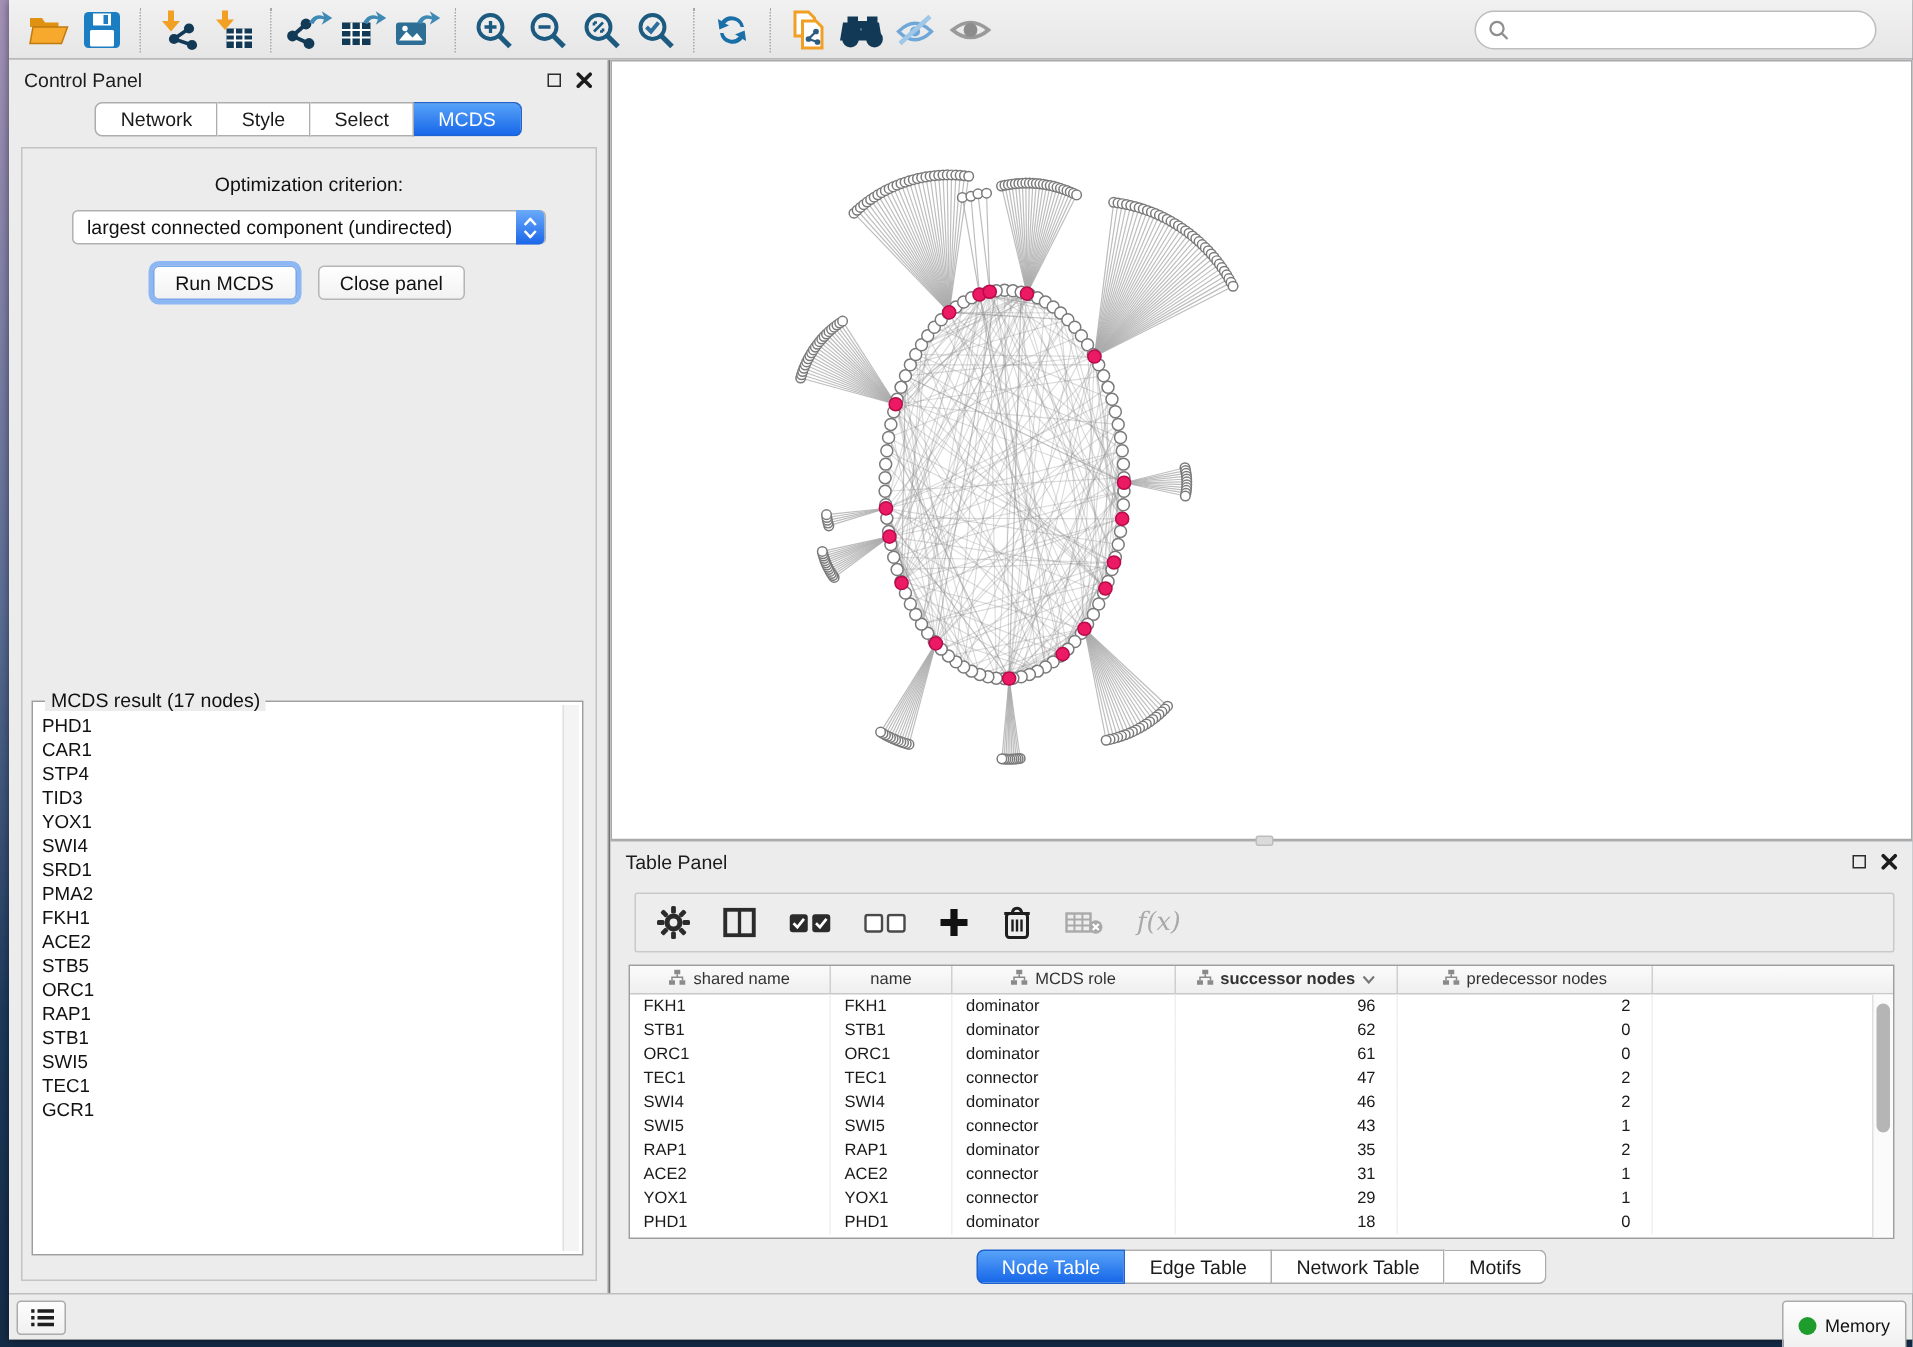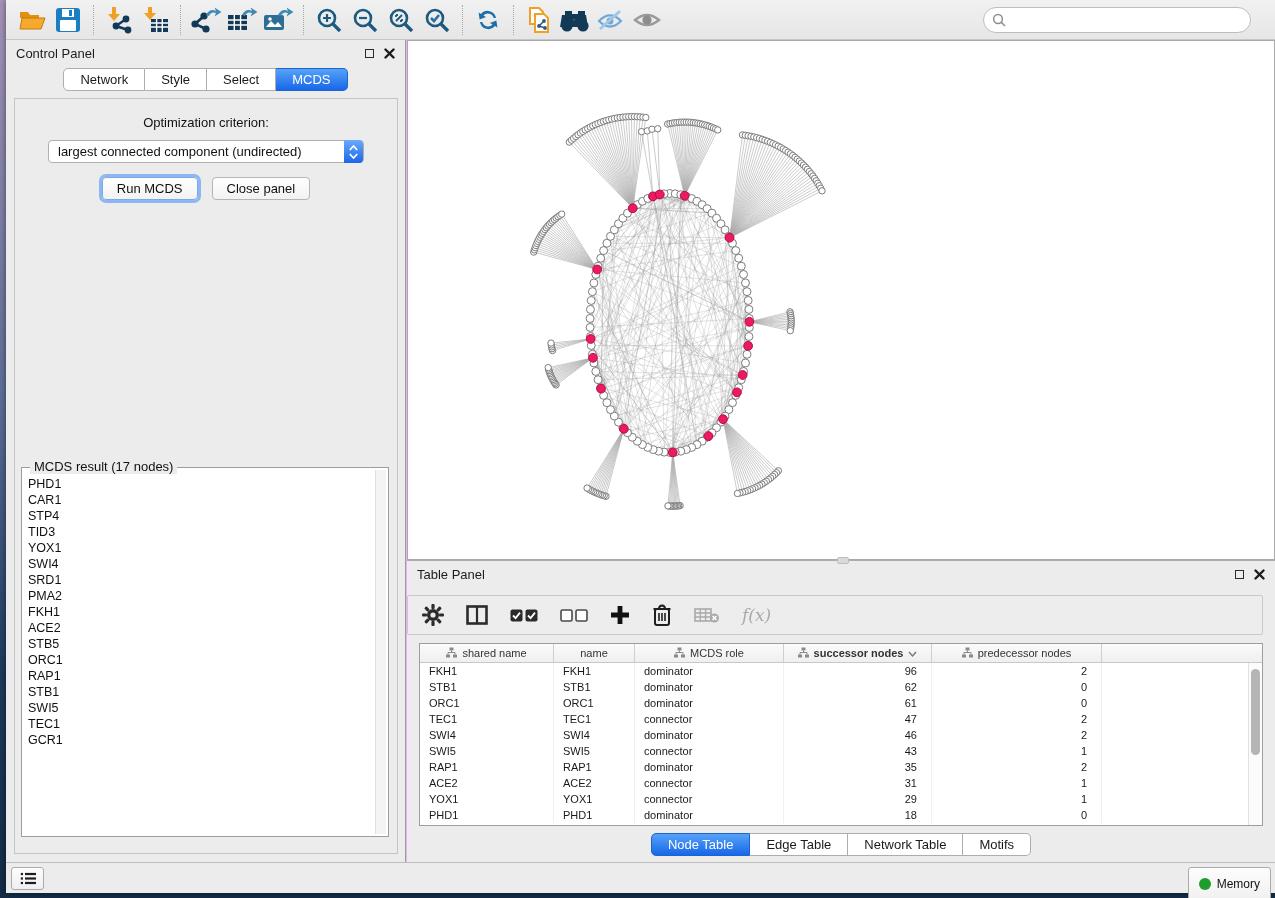--- a/index.html
+++ b/index.html
@@ -5,7 +5,7 @@
   * { margin:0; padding:0; box-sizing:border-box; }
   html,body { width:1275px; height:898px; overflow:hidden; }
   body { font-family:"Liberation Sans", sans-serif; background:linear-gradient(180deg,#a593b8 0%,#5c6e96 45%,#1d3a5c 75%,#142c47 100%); }
-  .window { position:absolute; left:6px; top:0; width:1269px; height:893px; background:#f0abfc; box-shadow:0 0 6px rgba(0,0,0,.5); }
+  .window { position:absolute; left:6px; top:0; width:1269px; height:893px; background:#737373; box-shadow:0 0 6px rgba(0,0,0,.5); }
 
   
   .toolbar { position:absolute; left:0; top:0; right:0; height:40px; background:linear-gradient(#f1f1f1,#e6e6e6); border-bottom:1px solid #c6c6c6; display:flex; align-items:center; padding:0 8px; }

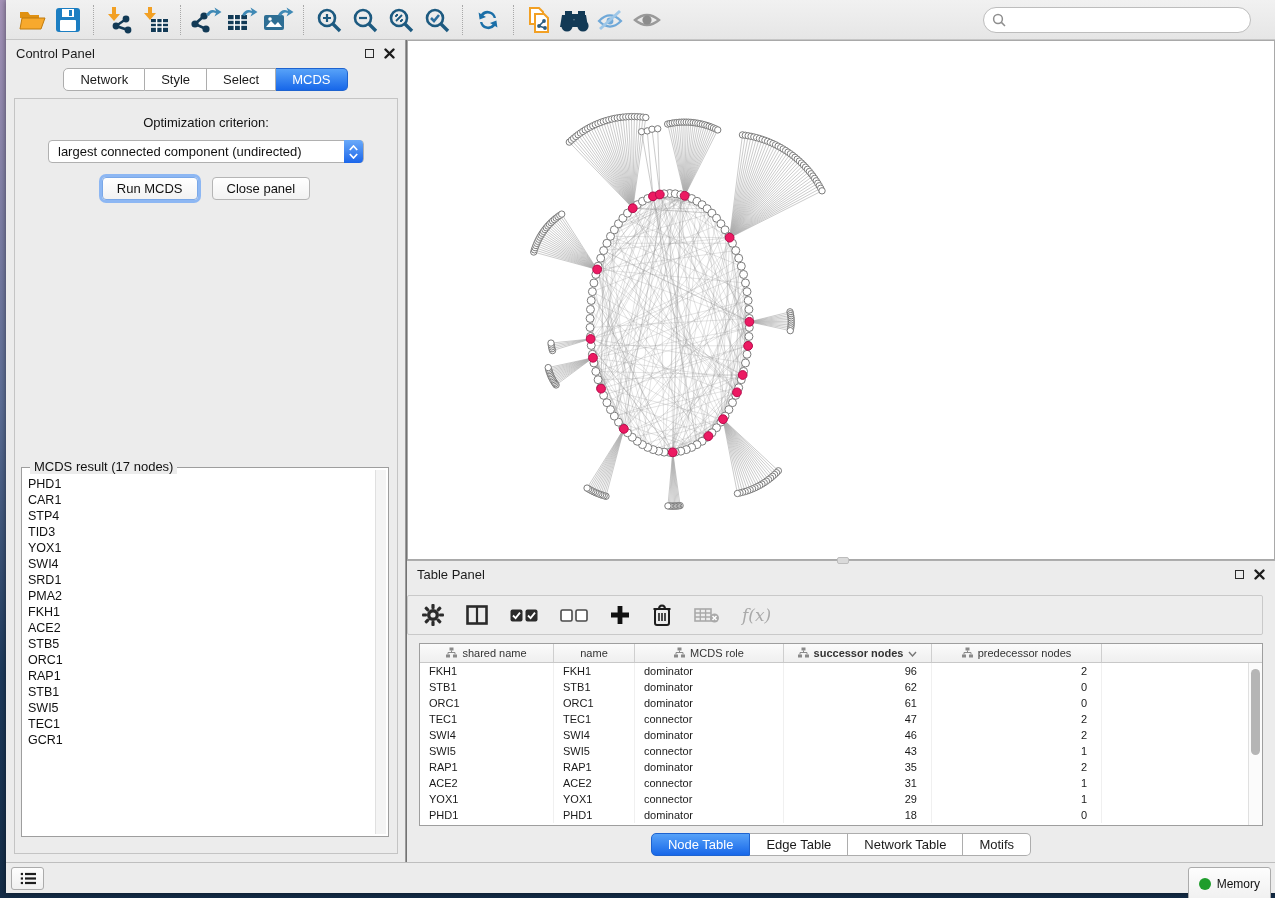--- a/index.html
+++ b/index.html
@@ -54,7 +54,7 @@
   
   .table-panel { position:absolute; left:0; right:0; top:520px; bottom:0; background:#ececec; border-top:1px solid #adadad; }
   .tp-splitter { position:absolute; top:-4px; left:430px; width:12px; height:7px; background:#dadada; border:1px solid #bdbdbd; border-radius:2px; }
-  .tp-toolbar { position:absolute; left:0; right:12px; top:34px; height:40px; background:#ededed; border:1px solid #c9c9c9; border-radius:2px; display:flex; align-items:center; padding:0 14px; gap:22px; }
+  .tp-toolbar { position:absolute; left:16px; right:12px; top:34px; height:40px; background:#ededed; border:1px solid #c9c9c9; border-radius:2px; display:flex; align-items:center; padding:0 14px; gap:22px; }
   .tp-tool { border:none; background:transparent; display:flex; align-items:center; justify-content:center; height:30px; }
   .fx-label { font-family:"DejaVu Serif", serif; font-style:italic; font-size:17px; color:#a9a9a9; }
   .data-table { position:absolute; left:12px; right:12px; top:82px; height:183px; border:1px solid #9e9e9e; background:#fff; }

